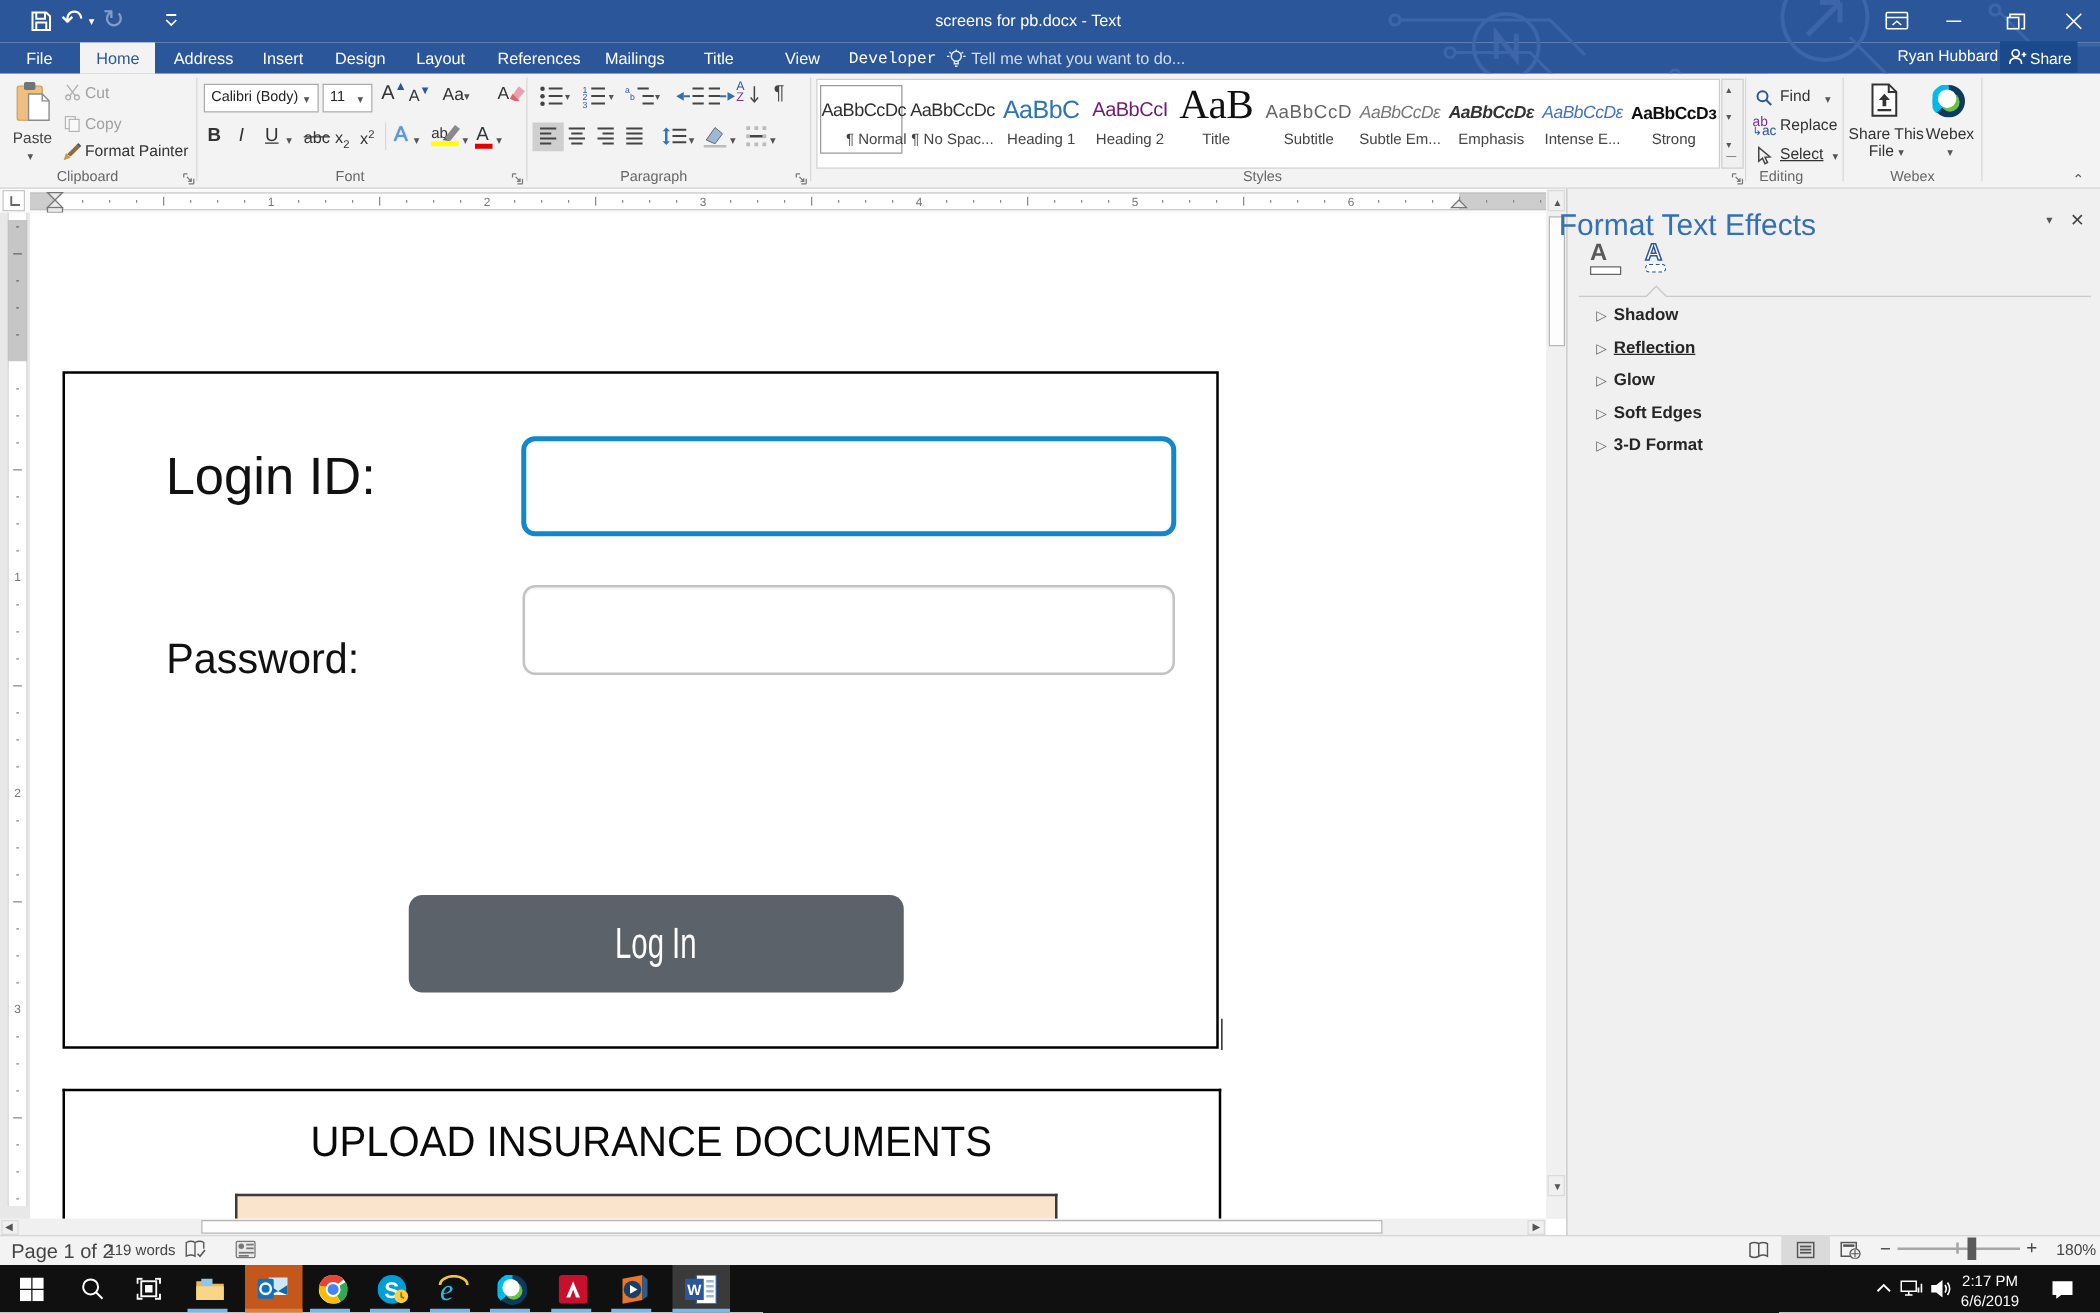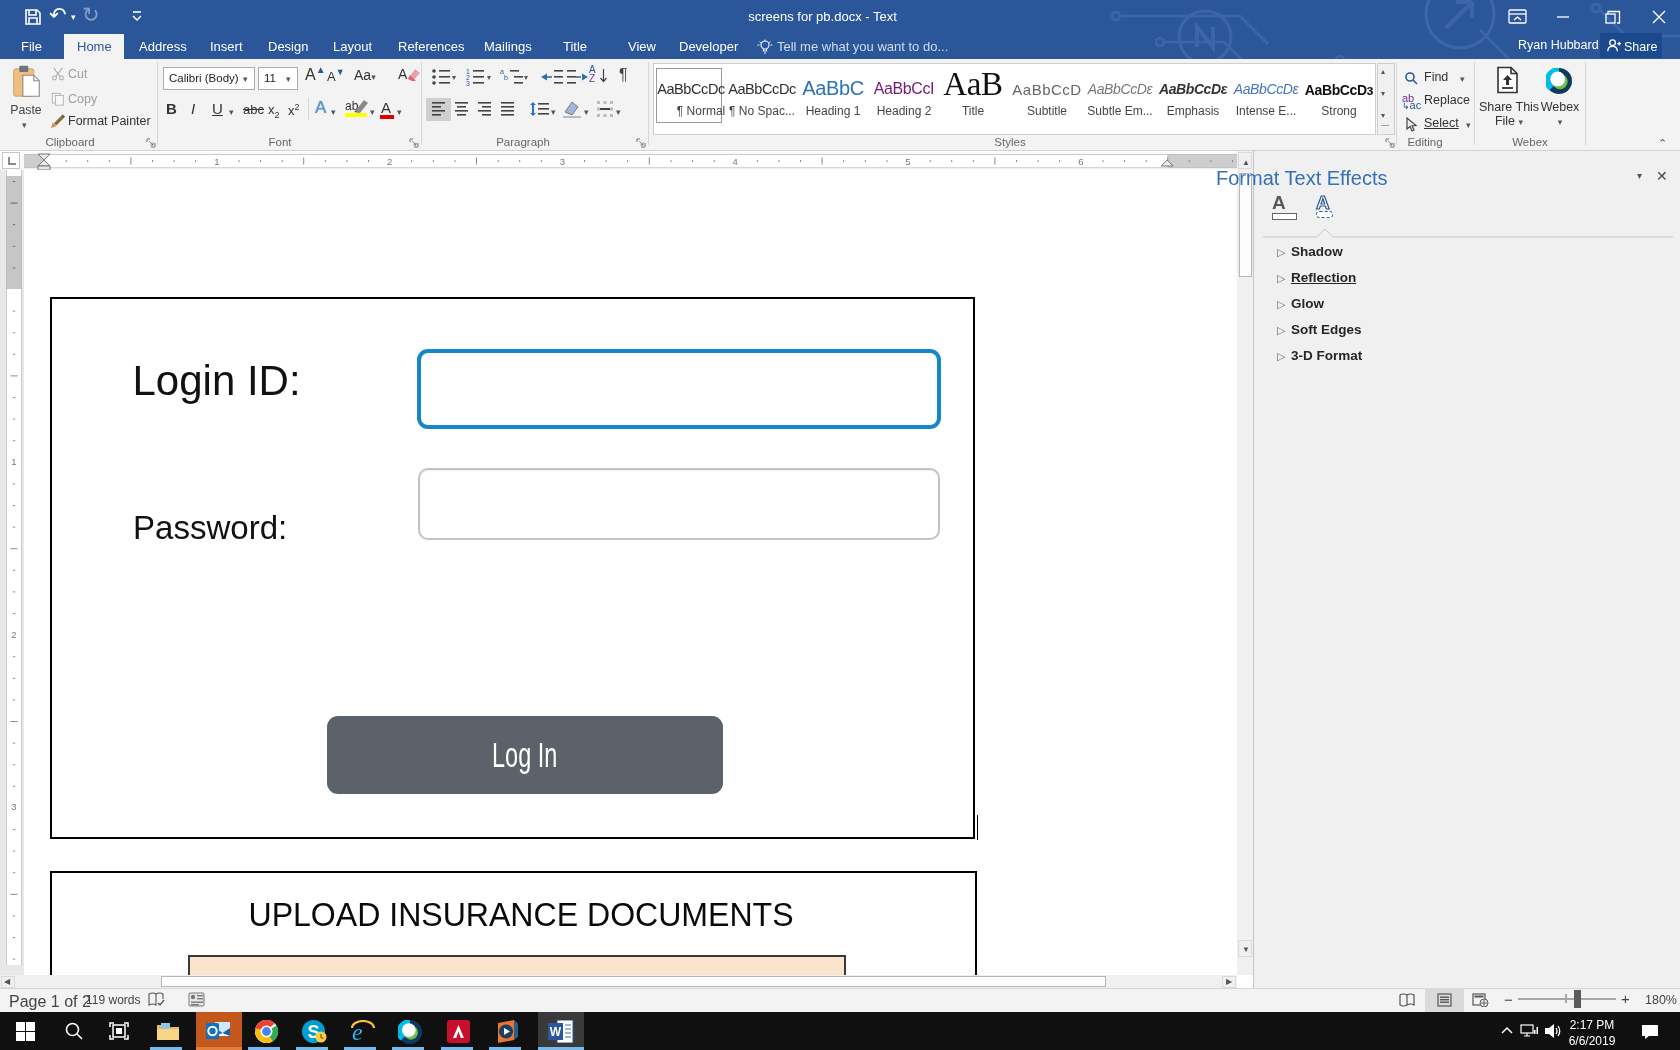--- a/index.html
+++ b/index.html
@@ -107,7 +107,7 @@
 <div class="abs tabtxt" style="left:484px;top:34px;">Mailings</div>
 <div class="abs tabtxt" style="left:563px;top:34px;">Title</div>
 <div class="abs tabtxt" style="left:628px;top:34px;">View</div>
-<div class="abs tabtxt" style="left:679px;top:34px;">Developer</div>
+<div class="abs tabtxt" style="left:679px;top:34px;font-family:Liberation Mono, monospace;">Developer</div>
 <svg class="abs" style="left:757px;top:39px;width:16px;height:16px" viewBox="0 0 16 16">
  <g stroke="#e8eef7" stroke-width="1.2" fill="none">
   <circle cx="8" cy="6" r="4"></circle>

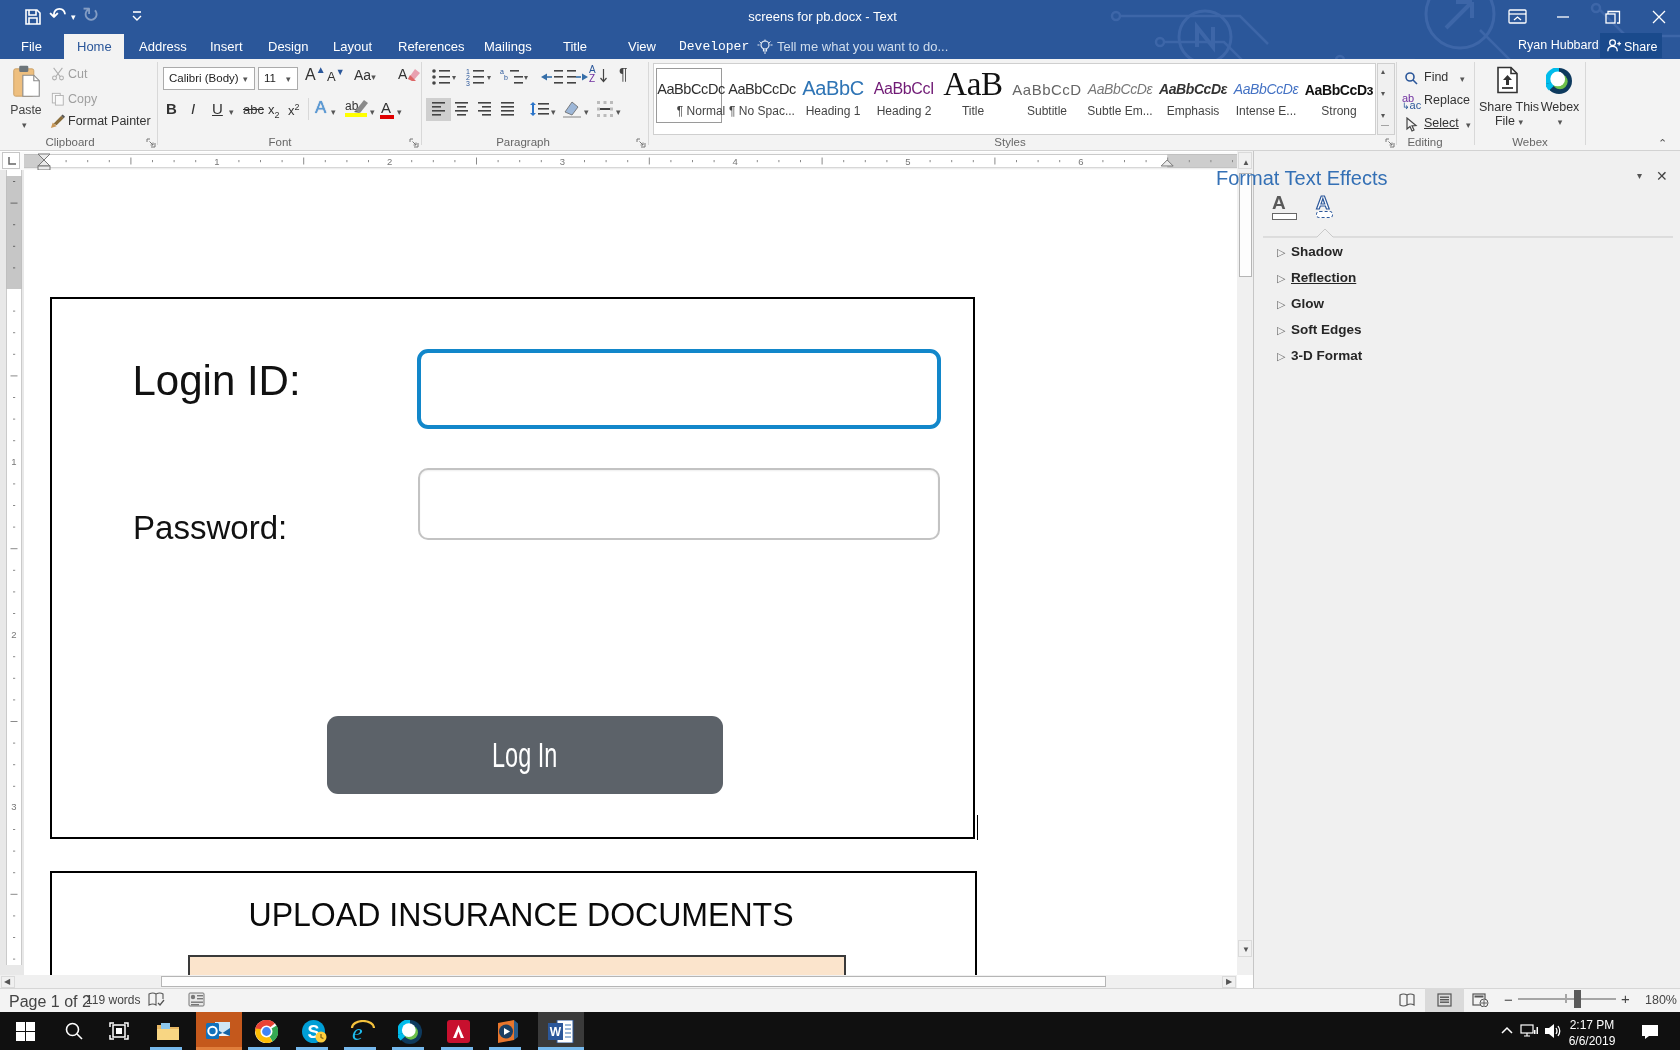--- a/index.html
+++ b/index.html
@@ -520,7 +520,7 @@
 <div class="abs" style="left:1226px;top:977px;font-size:8px;color:#555;">▶</div>
 
 <div class="abs" id="pane"></div>
-<div class="abs" style="left:1216px;top:167px;font-size:20px;color:#3470b5;">Format Text Effects</div>
+<div class="abs" style="left:1247px;top:167px;font-size:24px;color:#3470b5;">Format Text Effects</div>
 <div class="abs" style="left:1637px;top:170px;font-size:10px;color:#555;">▾</div>
 <div class="abs" style="left:1656px;top:168px;font-size:14px;color:#444;">✕</div>
 <div class="abs" style="left:1272px;top:192px;font-size:19px;font-weight:bold;color:#595959;">A</div>

